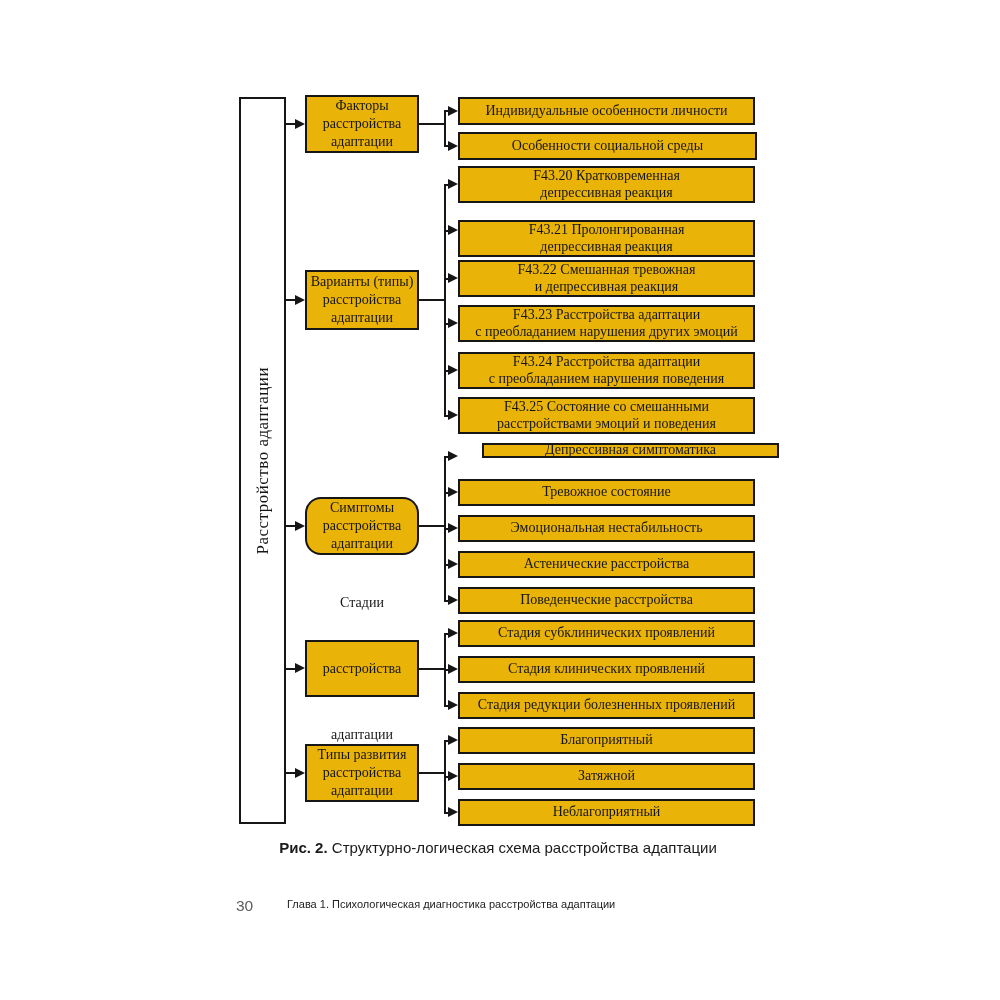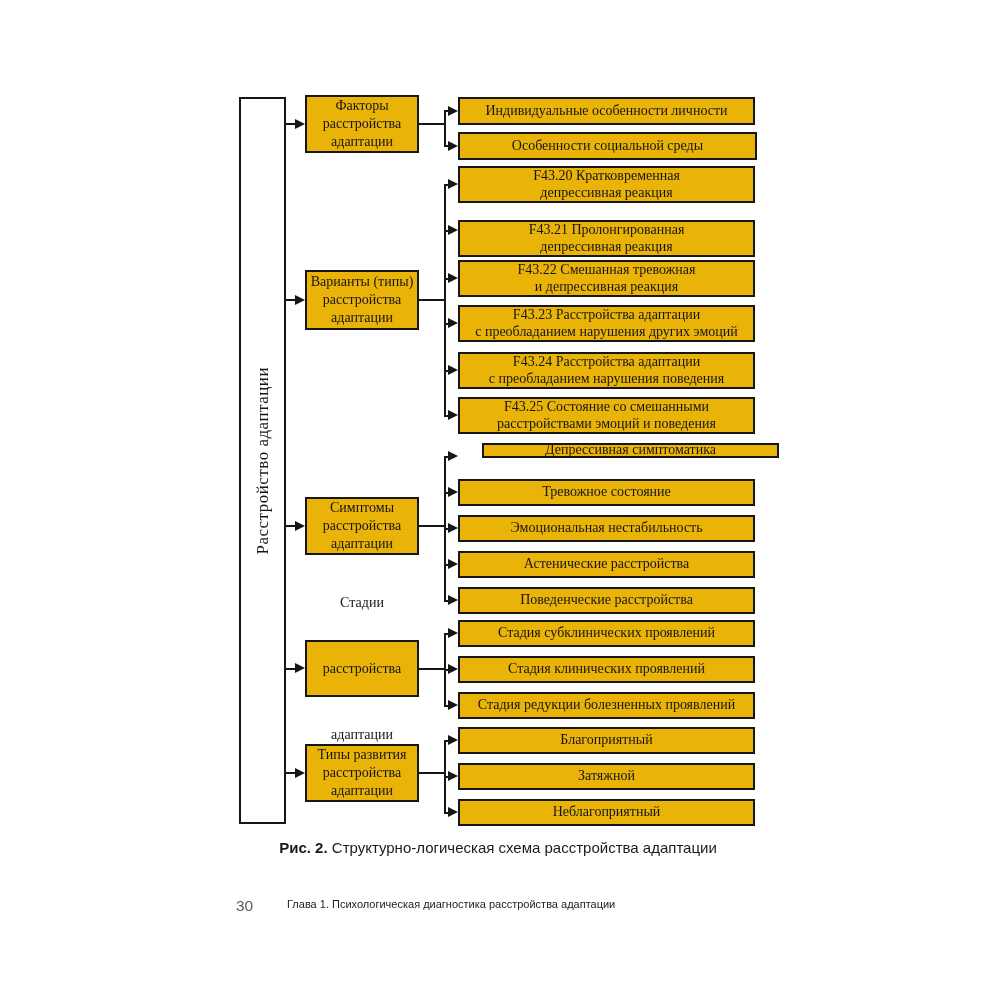--- a/index.html
+++ b/index.html
@@ -154,7 +154,7 @@
       </div>
       <div class="line" style="left: 285px; top: 525px; width: 11px; height: 2px;"></div>
       <div class="arrowhead" style="left: 295px; top: 520.5px;"></div>
-      <div class="box mid-box" style="left: 305px; top: 497px; width: 114px; height: 58px;">
+      <div class="box mid-box" style="left: 305px; top: 497px; width: 114px; height: 58px; border-radius: 16px;">
         <div class="ln">Симптомы</div>
         <div class="ln">расстройства</div>
         <div class="ln">адаптации</div>

